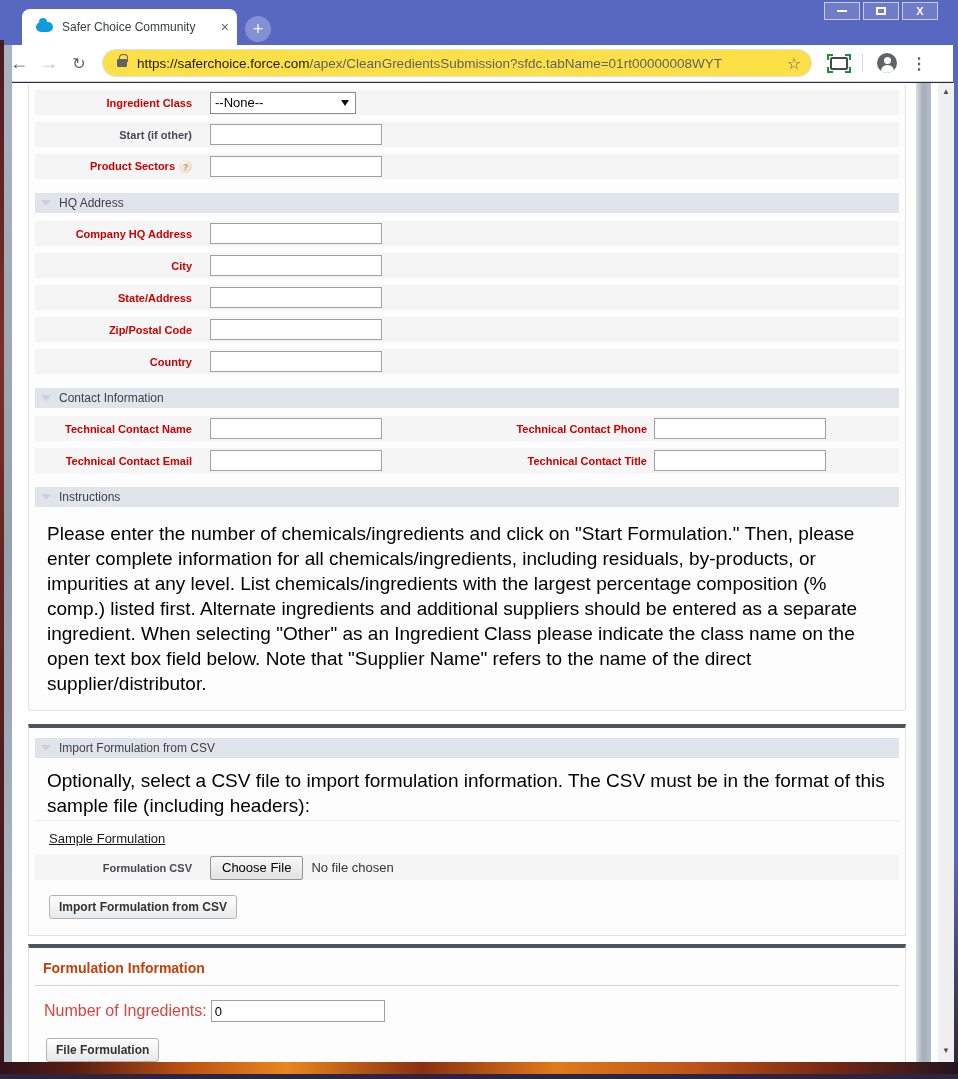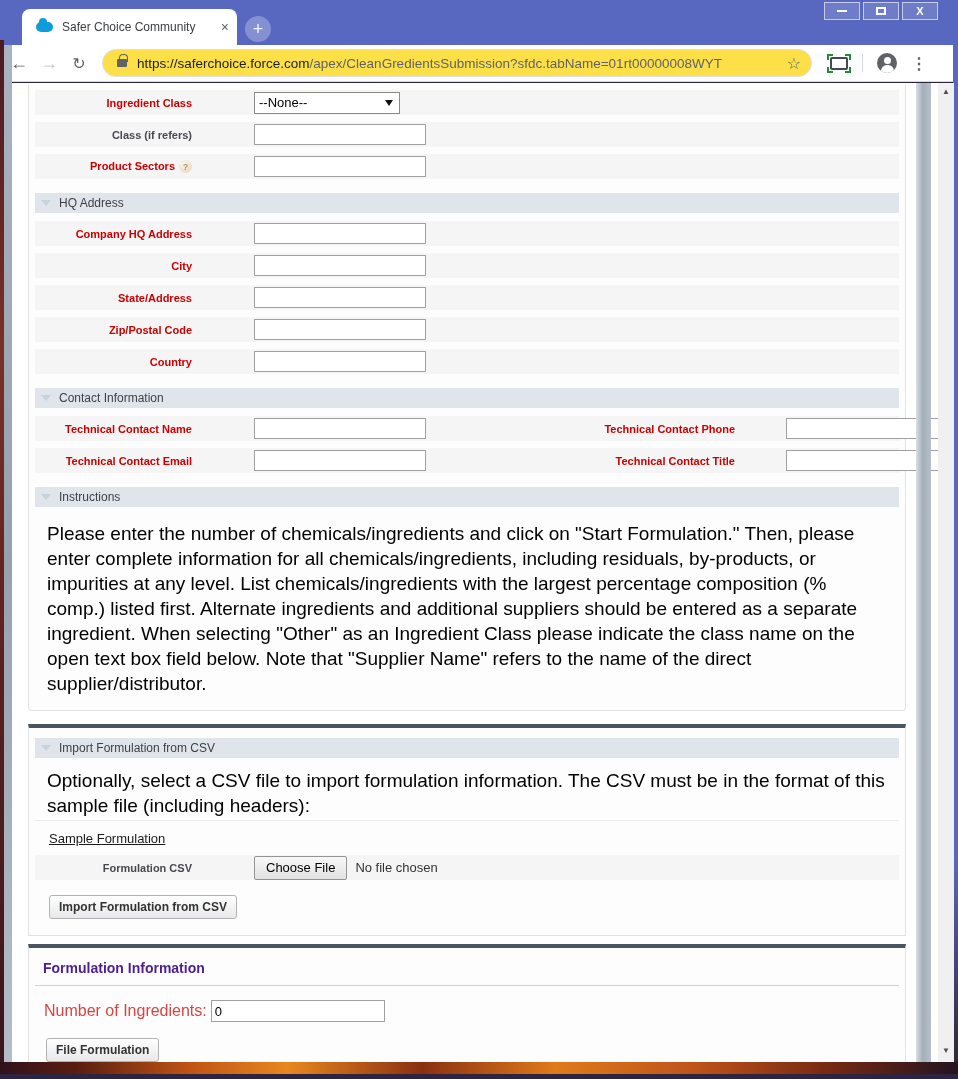--- a/index.html
+++ b/index.html
@@ -76,7 +76,7 @@
   .disclosure { width:0; height:0; border-left:5px solid transparent; border-right:5px solid transparent; border-top:6px solid #c9d2da; margin-right:8px; }
   .section-title { font-size:12px; font-weight:normal; color:#3f3f45; }
 
-  .frow { height:25px; margin-bottom:7px; background:#f5f5f5; display:grid; grid-template-columns:157px 215px 240px auto; align-items:center;gap:44px; }
+  .frow { height:25px; margin-bottom:7px; background:#f5f5f5; display:grid; grid-template-columns:157px 215px 240px auto; align-items:center; }
   .frow-single { grid-template-columns:157px auto 0 0; }
   .flabel { font-size:11px; font-weight:bold; text-align:right; white-space:nowrap; }
   .flabel .req { color:#cc0000; }

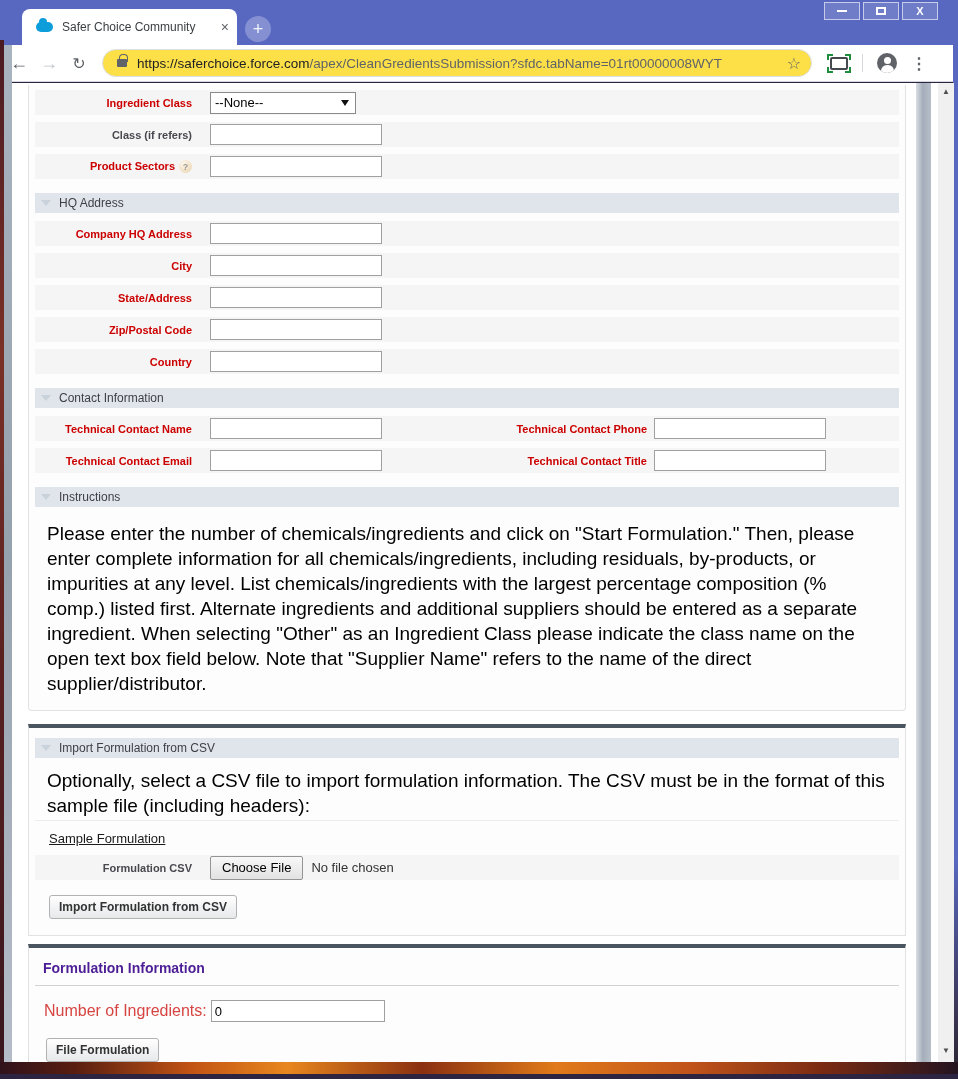--- a/index.html
+++ b/index.html
@@ -167,7 +167,7 @@
     </div>
 
     <div class="frow frow-single">
-      <span class="flabel"><span class="opt">Class (if refers)</span></span>
+      <span class="flabel"><span class="opt">Start (if other)</span></span>
       <span class="fcell">
           <input type="text" value="" style="">
         </span>

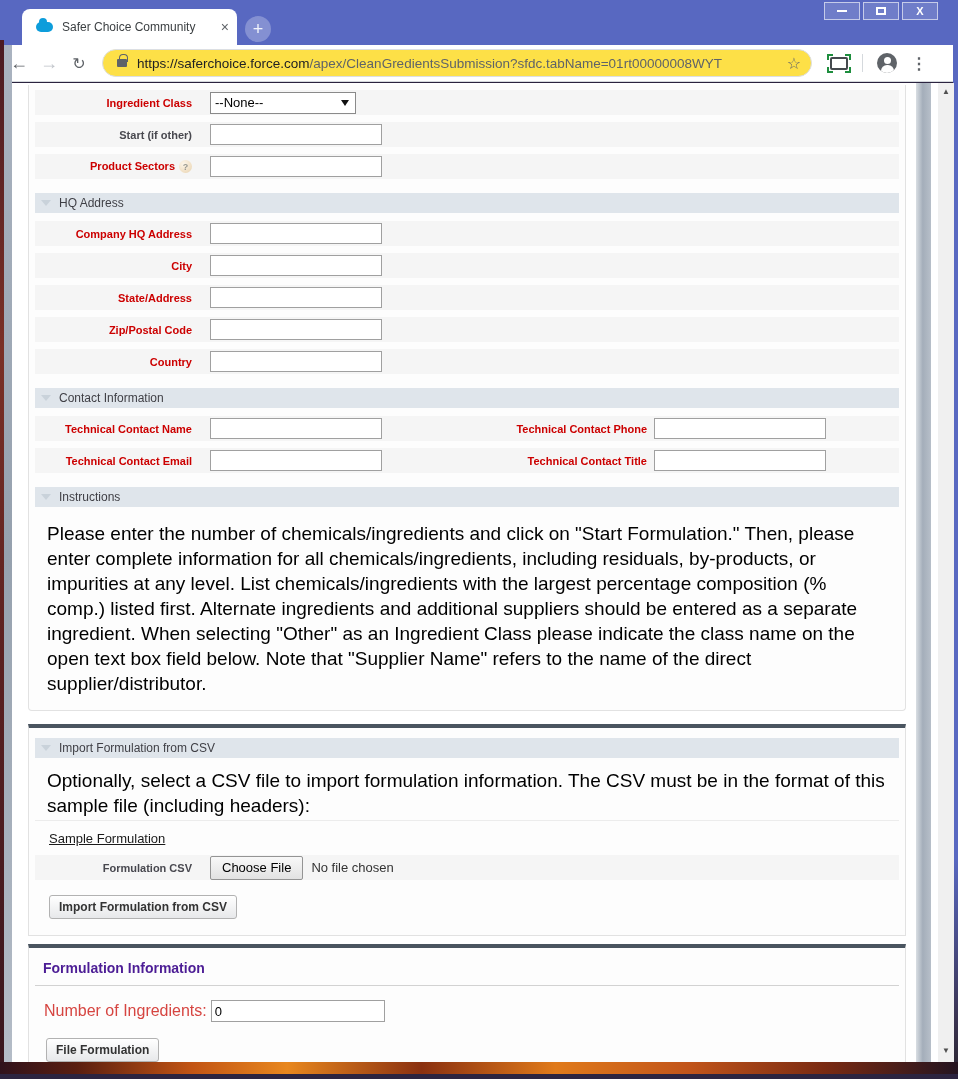--- a/index.html
+++ b/index.html
@@ -102,7 +102,7 @@
   .sf-btn { font-family:"Liberation Sans",sans-serif; font-size:12px; font-weight:bold; color:#333; background:linear-gradient(180deg,#ffffff,#e7e8ea); border:1px solid #b2b2b2; border-radius:3px; padding:4px 9px; cursor:default; }
   .btn-row { padding:8px 0 0 14px; }
 
-  .pb-title { font-size:14px; font-weight:bold; color:#4c1d95; padding:12px 0 9px 8px; border-bottom:1px solid #d2d2d2; }
+  .pb-title { font-size:14px; font-weight:bold; color:#c2410c; padding:12px 0 9px 8px; border-bottom:1px solid #d2d2d2; }
   .num-row { display:flex; align-items:center; padding:14px 0 0 9px; }
   .num-label { font-size:16px; color:#d64541; margin-right:4px; }
   .num-row input[type=text]{ width:174px; height:22px; }

